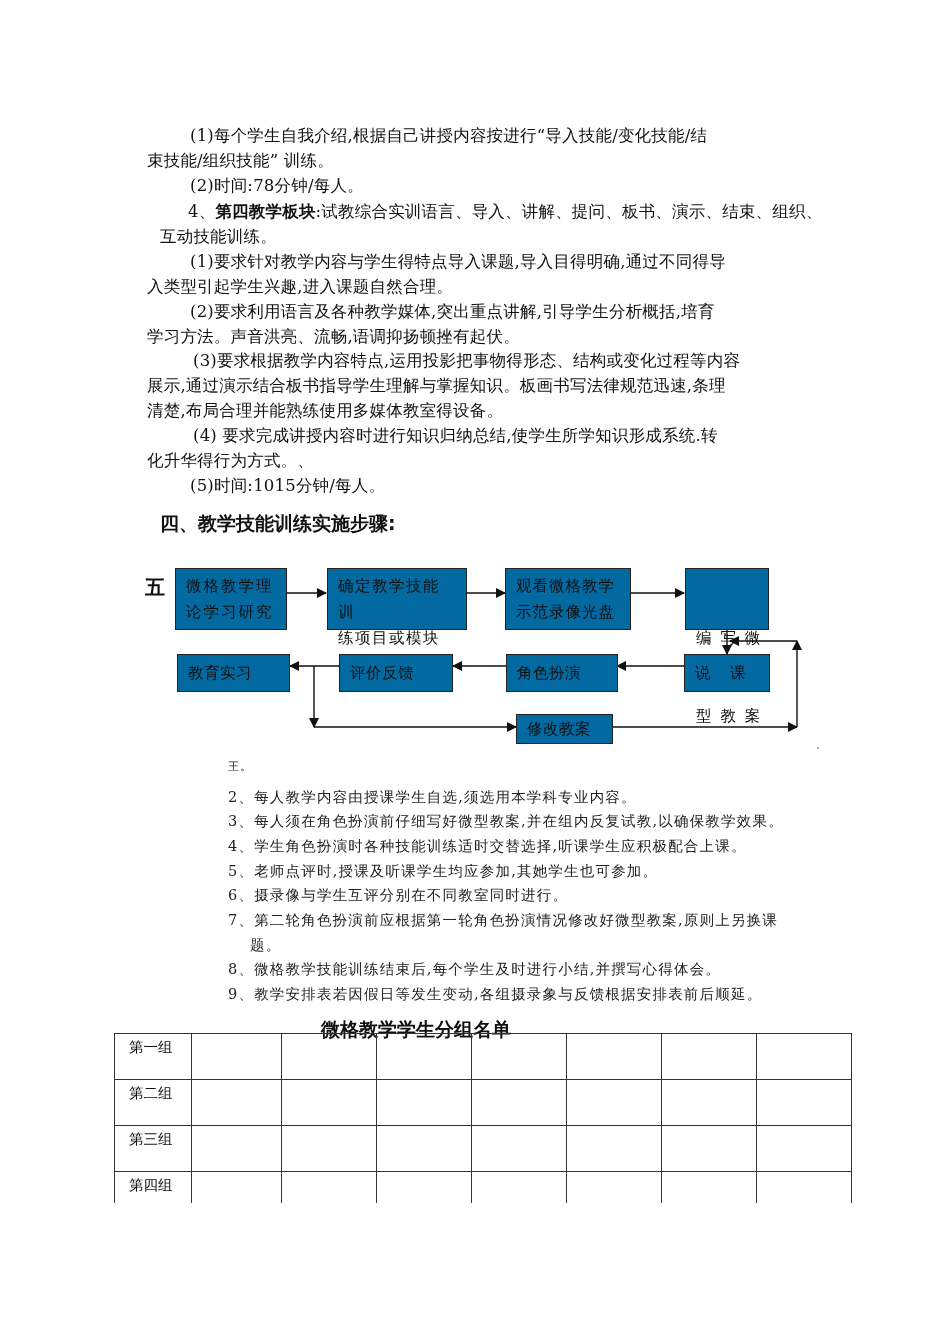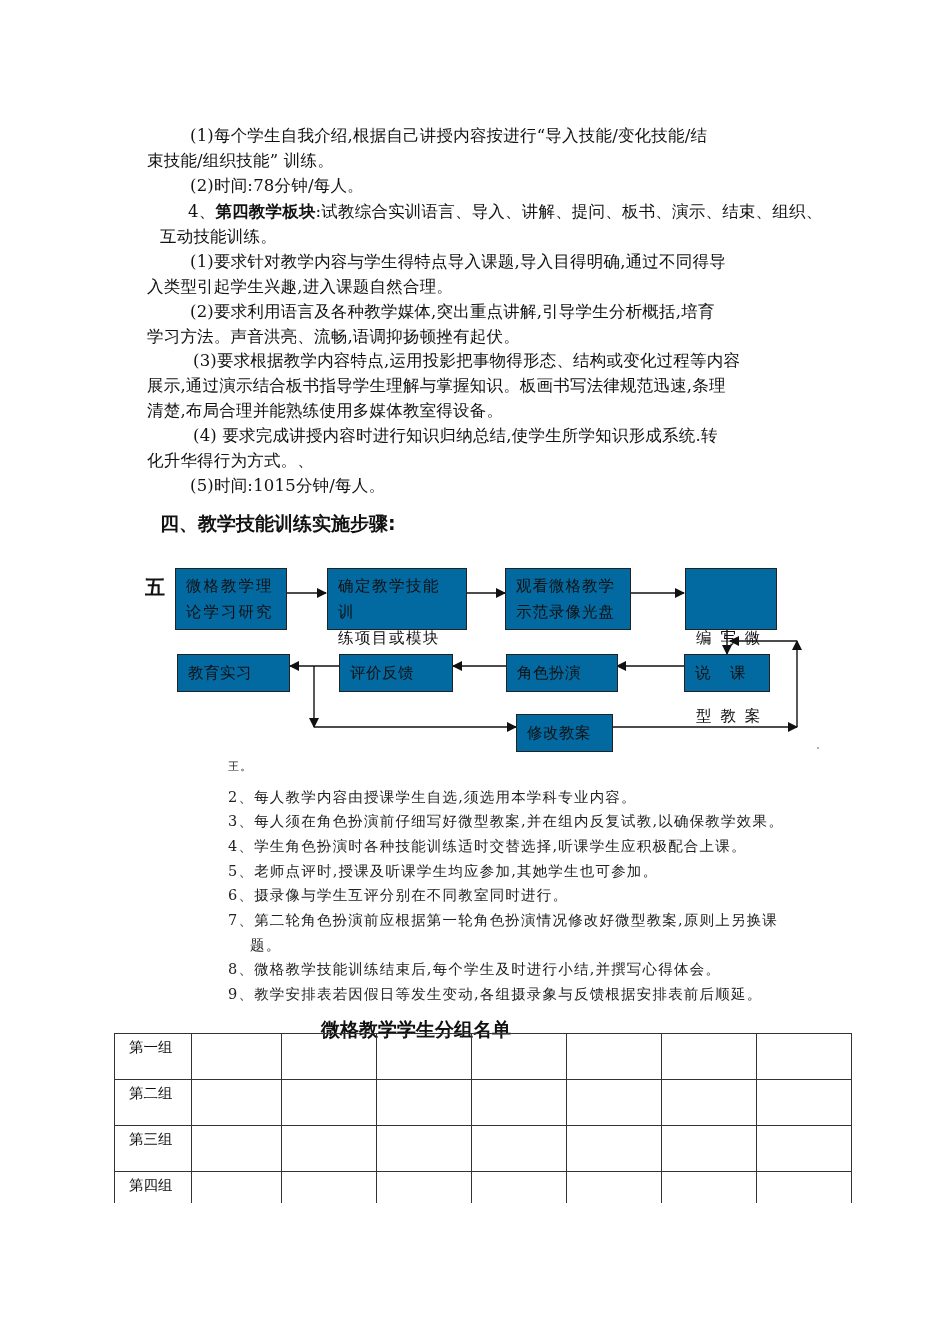--- a/index.html
+++ b/index.html
@@ -86,7 +86,7 @@
   <div>观看微格教学</div>
   <div>示范录像光盘</div>
 </div>
-<div class="box" style="left:685px;top:568px;width:92px;height:62px;white-space:pre;">
+<div class="box" style="left:685px;top:568px;width:84px;height:62px;white-space:pre;">
   <div>编 写 微</div>
   <div>型 教 案</div>
 </div>

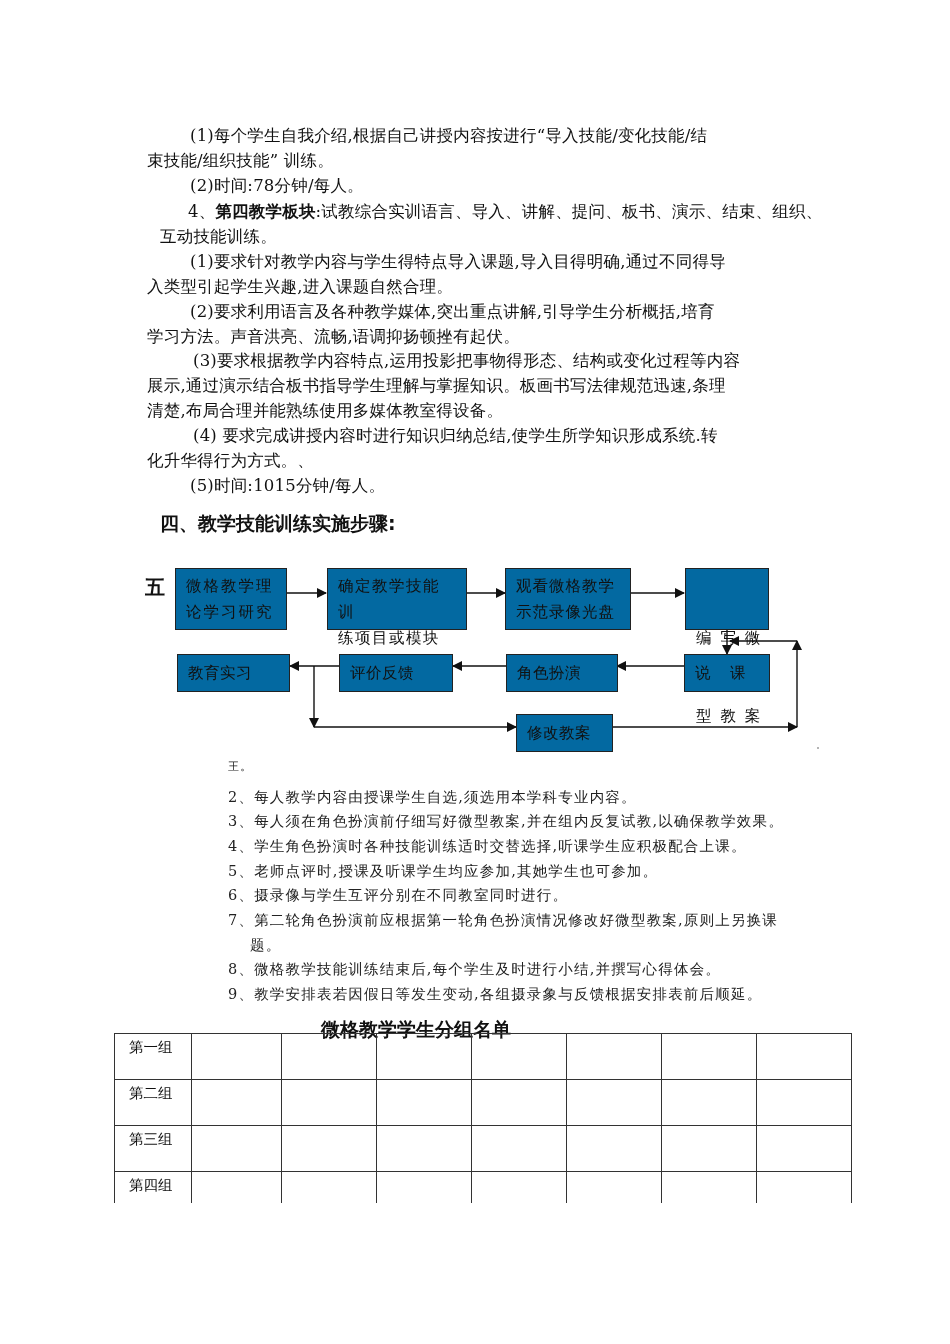--- a/index.html
+++ b/index.html
@@ -103,7 +103,7 @@
 <div class="box single" style="left:177px;top:654px;width:113px;height:38px;letter-spacing:0.5px;">
   <span>教育实习</span>
 </div>
-<div class="box single" style="left:516px;top:714px;width:97px;height:38px;letter-spacing:0.5px;">
+<div class="box single" style="left:516px;top:714px;width:97px;height:30px;letter-spacing:0.5px;">
   <span>修改教案</span>
 </div>
 

